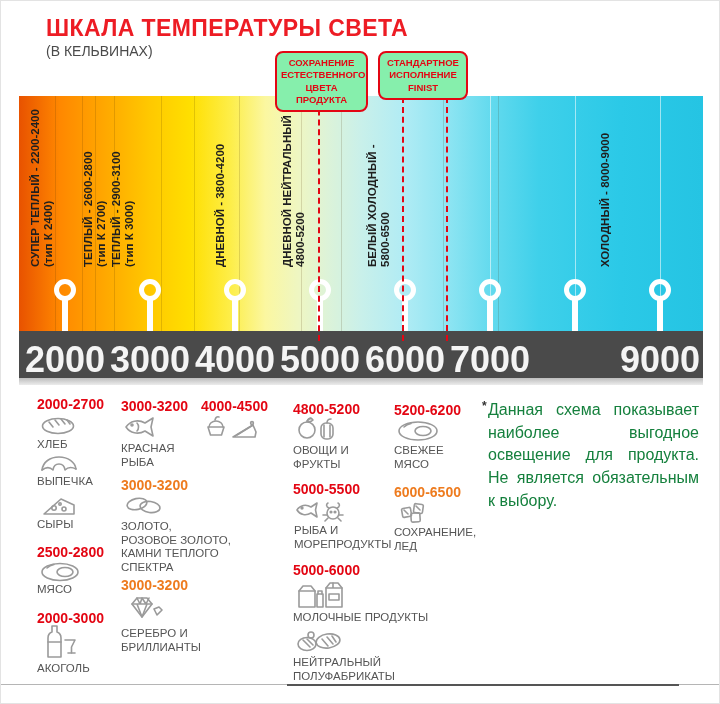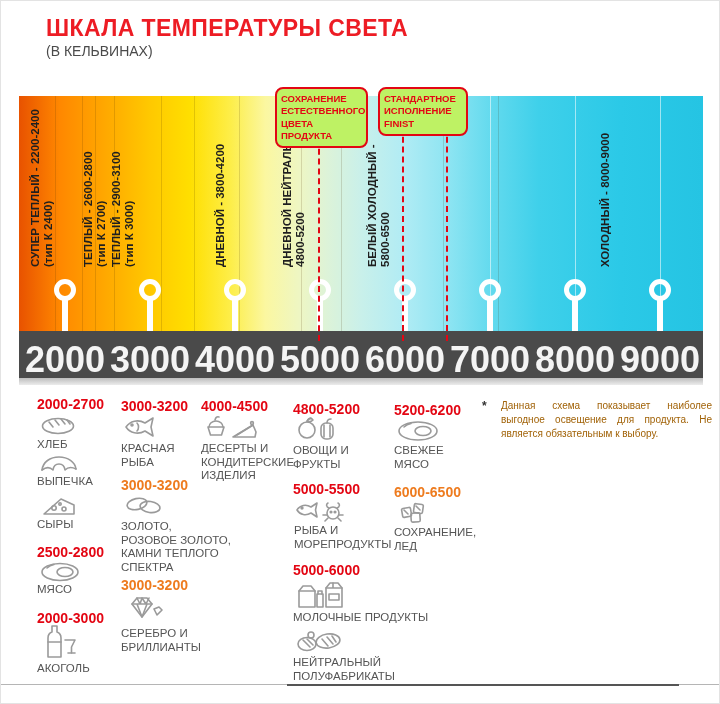--- a/index.html
+++ b/index.html
@@ -9,9 +9,9 @@
   .title{position:absolute;left:45px;top:14px;font-size:23px;font-weight:bold;color:#ed1c24;letter-spacing:.4px;white-space:nowrap;}
   .subtitle{position:absolute;left:45px;top:42px;font-size:14px;color:#4a4a4a;}
 
-  .callout{position:absolute;border:2px solid #e30613;border-radius:8px;background:#bef264;color:#e30613;
-           font-weight:bold;font-size:9.5px;line-height:1.3;text-align:left;white-space:pre-line;
-           padding:4px 4px;z-index:6;box-sizing:border-box;margin-top:36px;}
+  .callout{position:absolute;border:2px solid #e30613;border-radius:8px;background:#86efac;color:#e30613;
+           font-weight:bold;font-size:9.5px;line-height:1.3;text-align:center;white-space:pre-line;
+           padding:4px 4px;z-index:6;box-sizing:border-box;}
   #callout1{left:274px;top:50px;width:93px;}
   #callout2{left:377px;top:50px;width:90px;}
 

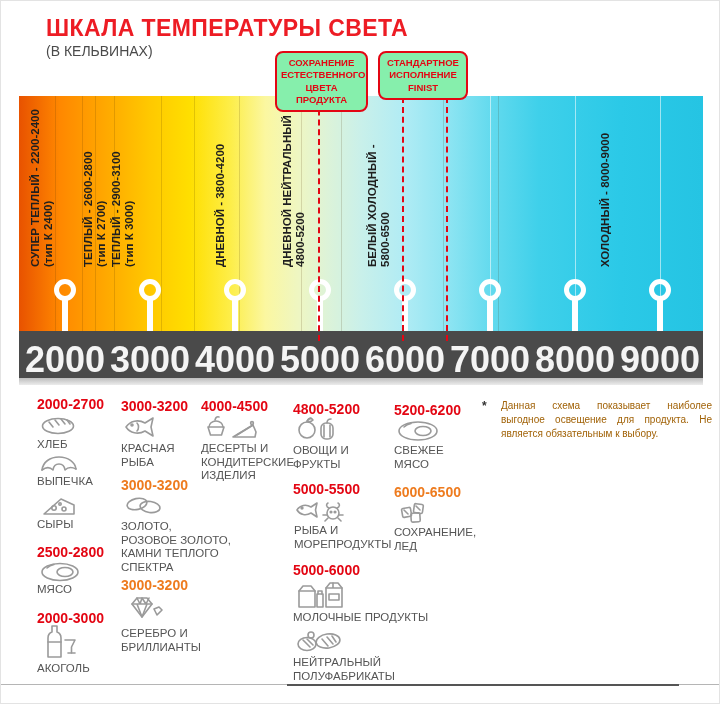--- a/index.html
+++ b/index.html
@@ -140,7 +140,6 @@
   <div class="tick" style="left:319px">5000</div>
   <div class="tick" style="left:404px">6000</div>
   <div class="tick" style="left:489px">7000</div>
-  <div class="tick" style="left:574px">8000</div>
   <div class="tick" style="left:659px">9000</div>
 
   <div class="range" style="left:36px;top:395px">2000-2700</div>

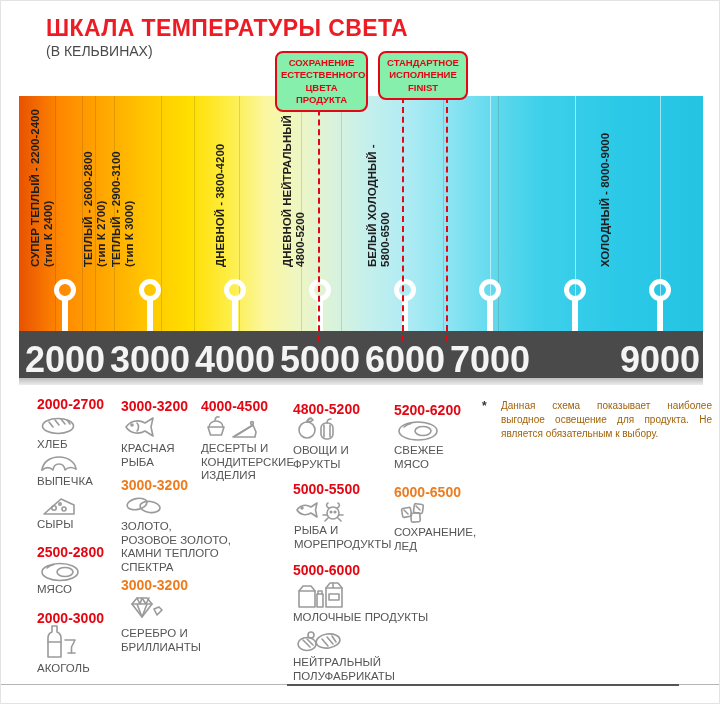--- a/index.html
+++ b/index.html
@@ -46,7 +46,7 @@
   .icon svg{stroke:#9a9a9a;fill:none;stroke-width:1.6;stroke-linecap:round;stroke-linejoin:round;}
 
   .note-star{position:absolute;left:481px;top:398px;font-size:12px;font-weight:bold;color:#333;}
-  .note-text{position:absolute;left:500px;top:398px;width:211px;font-size:10px;color:#a16207;
+  .note-text{position:absolute;left:487px;top:398px;width:211px;font-size:16px;color:#15803d;
              line-height:1.42;text-align:justify;}
   .bottom-rule{position:absolute;left:0;top:683px;width:720px;height:1px;background:#b5b5b5;}
   .bottom-rule-dark{position:absolute;left:286px;top:683px;width:392px;height:2px;background:#555;}

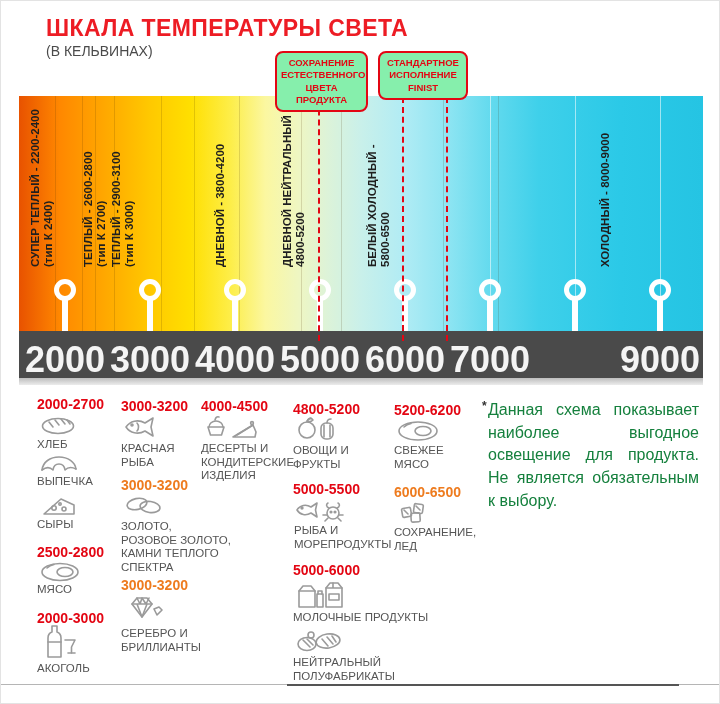--- a/index.html
+++ b/index.html
@@ -233,9 +233,6 @@
         <circle cx="49" cy="10" r="1.4"></circle>
       </svg>
   </div>
-  <div class="item-label" style="left:200px;top:441px">ДЕСЕРТЫ И
-КОНДИТЕРСКИЕ
-ИЗДЕЛИЯ</div>
 
   <div class="range" style="left:292px;top:400px">4800-5200</div>
   <div class="icon" style="left:294px;top:413px">

